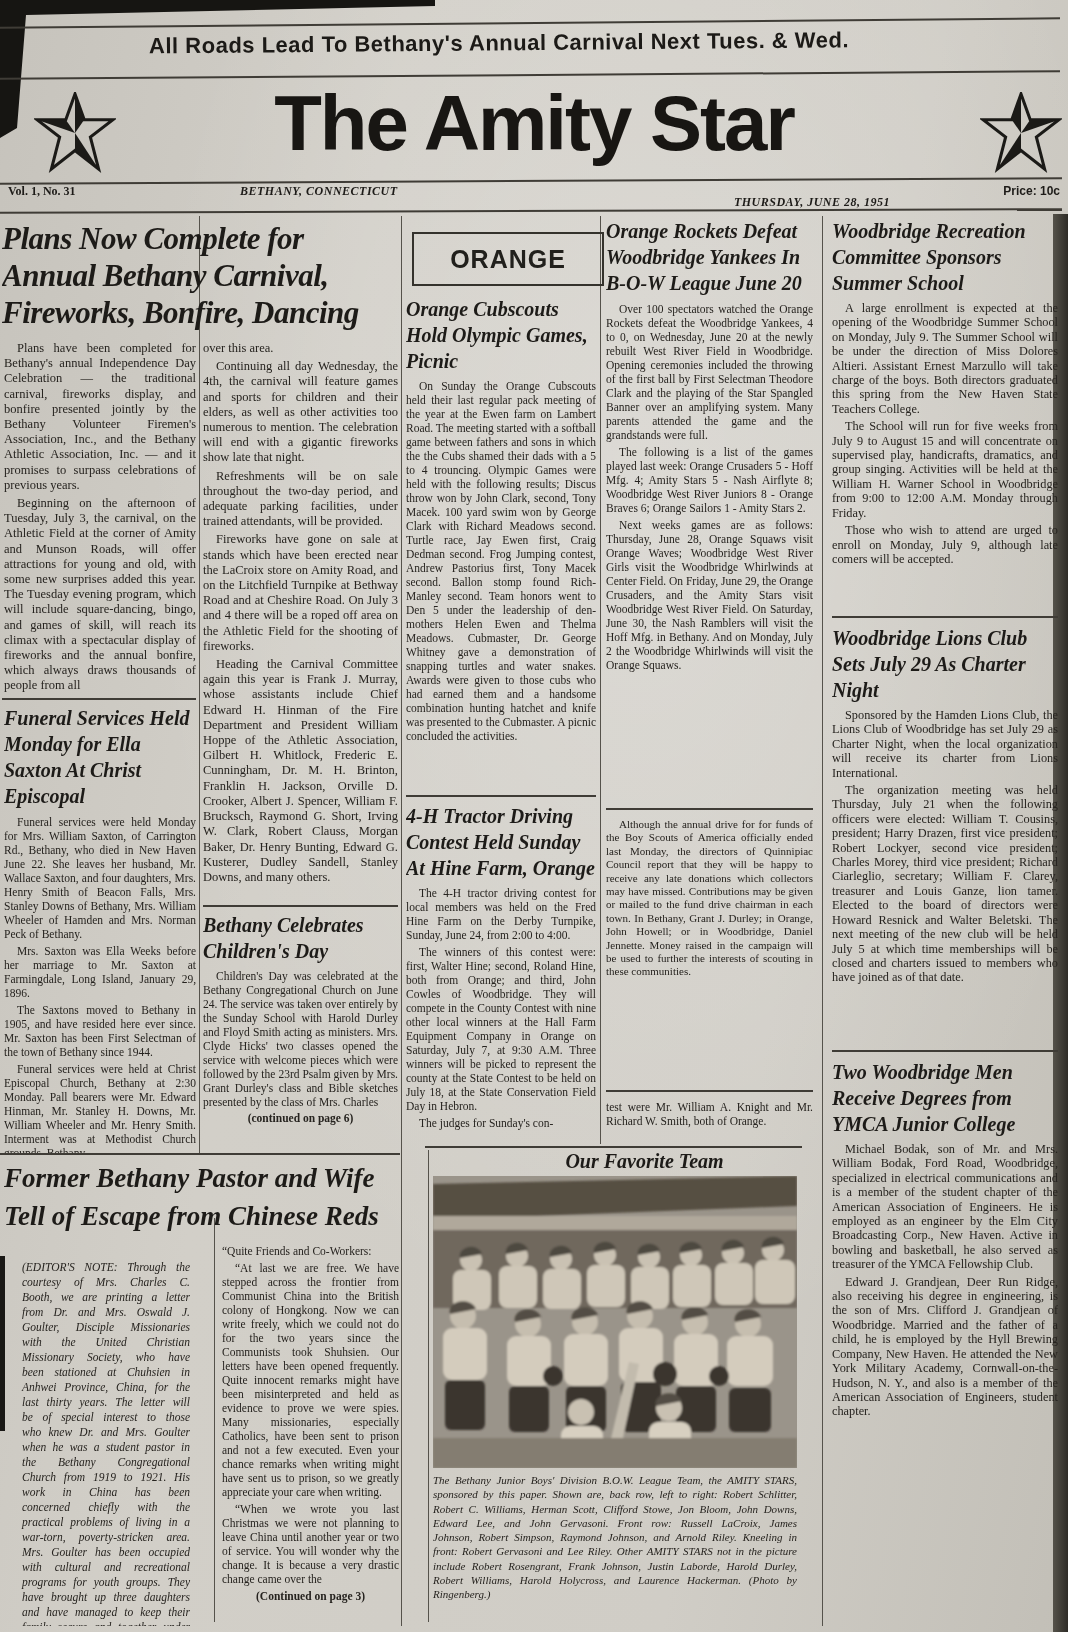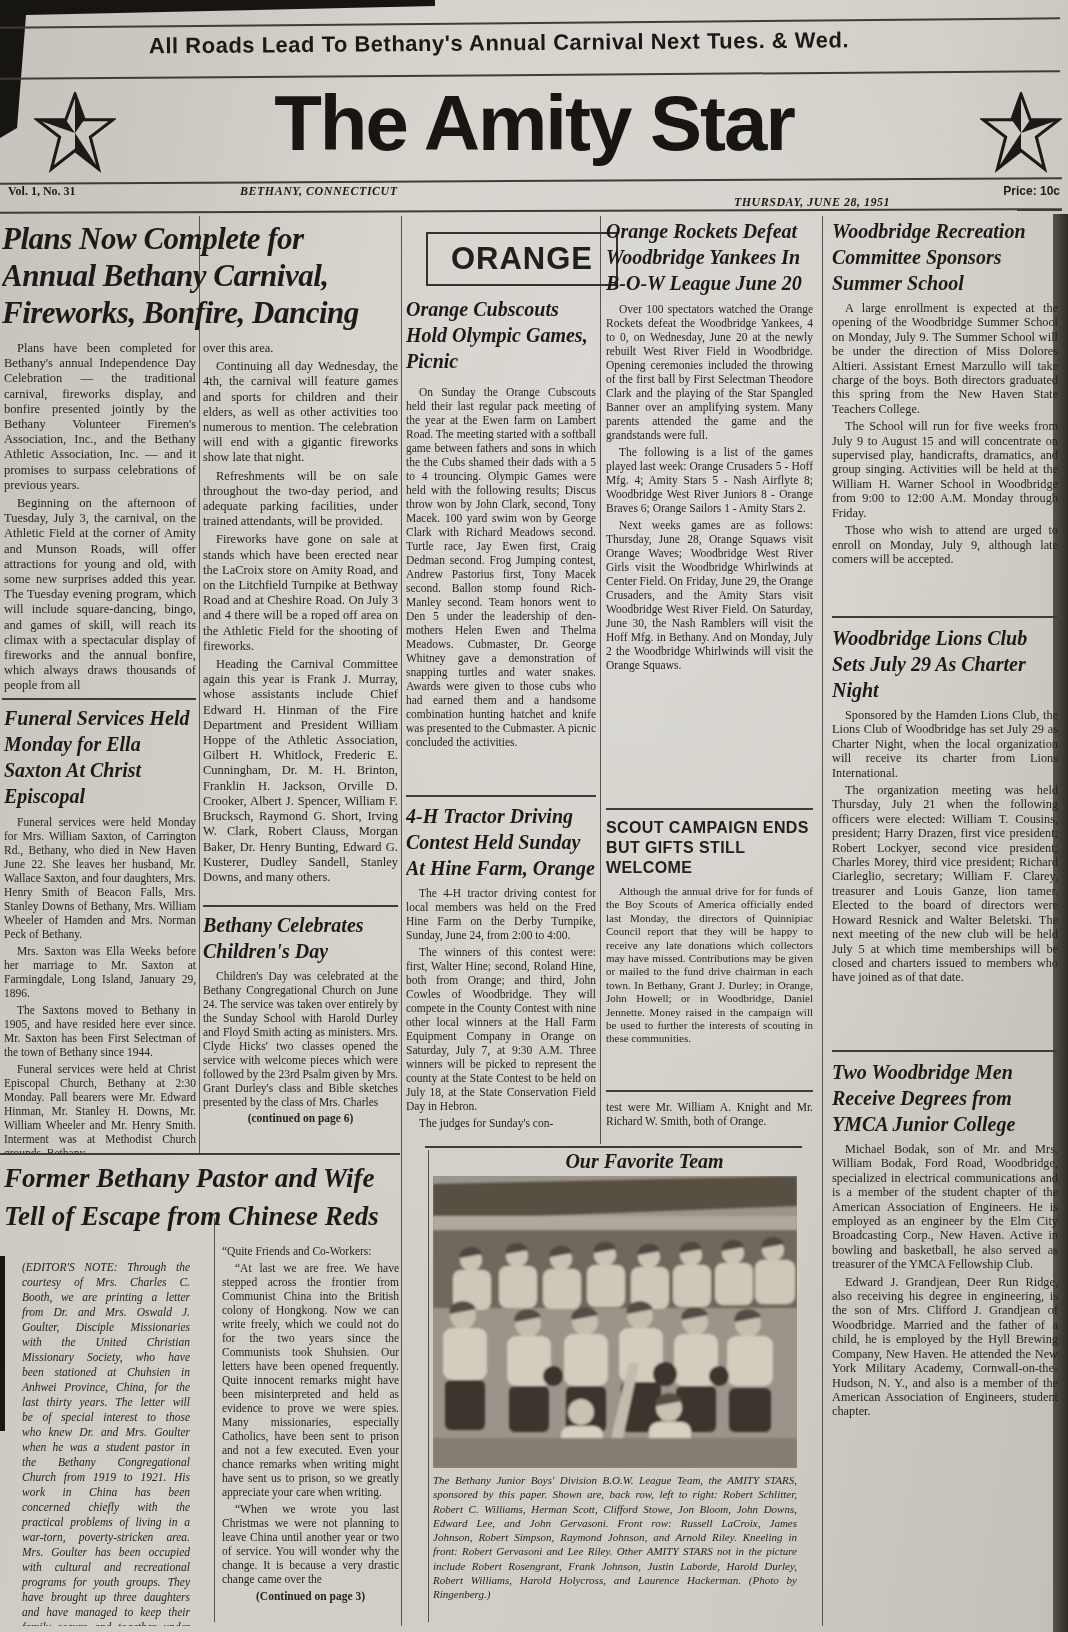--- a/index.html
+++ b/index.html
@@ -46,9 +46,9 @@
   .continued{font-weight:700;text-align:center;font-size:11.5px;margin-top:2px;}
   .editors-note{font-style:italic;font-size:11.5px;line-height:15px;}
   .editors-note p{text-align:justify;margin:16px;word-spacing:2px;}
-  #orange-box{left:426px;top:232px;width:188px;height:50px;border:2px solid #34322c;
+  #orange-box{left:412px;top:232px;width:188px;height:50px;border:2px solid #34322c;
     text-align:center;line-height:50px;font-family:"Liberation Sans",sans-serif;
-    font-weight:700;font-size:31px;letter-spacing:1px;color:#21201c;}
+    font-weight:700;font-size:25px;letter-spacing:1px;color:#21201c;}
   #photo-title{left:430px;top:1150px;width:367px;text-align:center;
     font-style:italic;font-weight:700;font-size:20px;color:#1d1b18;padding-left:31px;}
   #caption{left:433px;top:1473px;width:364px;height:136px;font-style:italic;

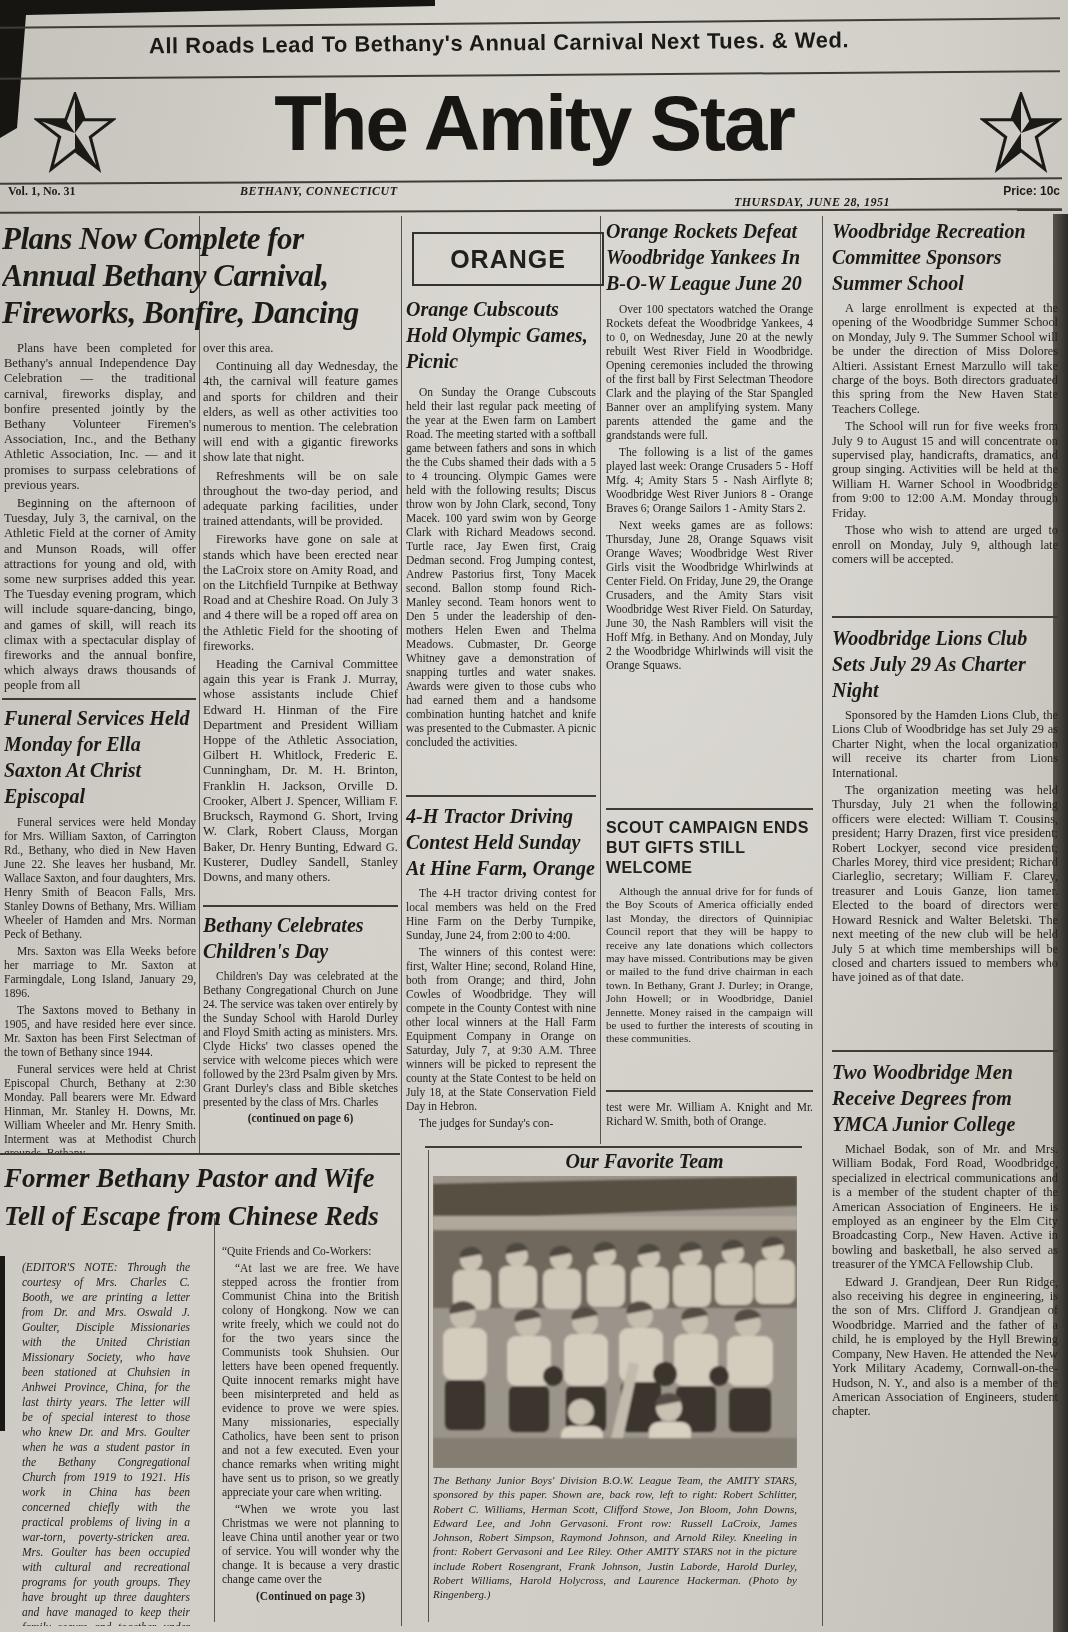--- a/index.html
+++ b/index.html
@@ -153,7 +153,7 @@
 
   <div class="abs" id="orange-box">ORANGE</div>
   <div class="block" style="left:406px;top:296px;width:190px;height:496px">
-    <div class="hl hl-sec" style="margin-bottom:11px">Orange Cubscouts Hold Olympic Games, Picnic</div>
+    <div class="hl hl-sec" style="margin-bottom:5px">Orange Cubscouts Hold Olympic Games, Picnic</div>
     <div class="body-text">
         <p>On Sunday the Orange Cubscouts held their last regular pack meeting of the year at the Ewen farm on Lambert Road. The meeting started with a softball game between fathers and sons in which the the Cubs shamed their dads with a 5 to 4 trouncing. Olympic Games were held with the following results; Discus throw won by John Clark, second, Tony Macek. 100 yard swim won by George Clark with Richard Meadows second. Turtle race, Jay Ewen first, Craig Dedman second. Frog Jumping contest, Andrew Pastorius first, Tony Macek second. Ballon stomp found Rich-Manley second. Team honors went to Den 5 under the leadership of den-mothers Helen Ewen and Thelma Meadows. Cubmaster, Dr. George Whitney gave a demonstration of snapping turtles and water snakes. Awards were given to those cubs who had earned them and a handsome combination hunting hatchet and knife was presented to the Cubmaster. A picnic concluded the activities.</p>
       </div>

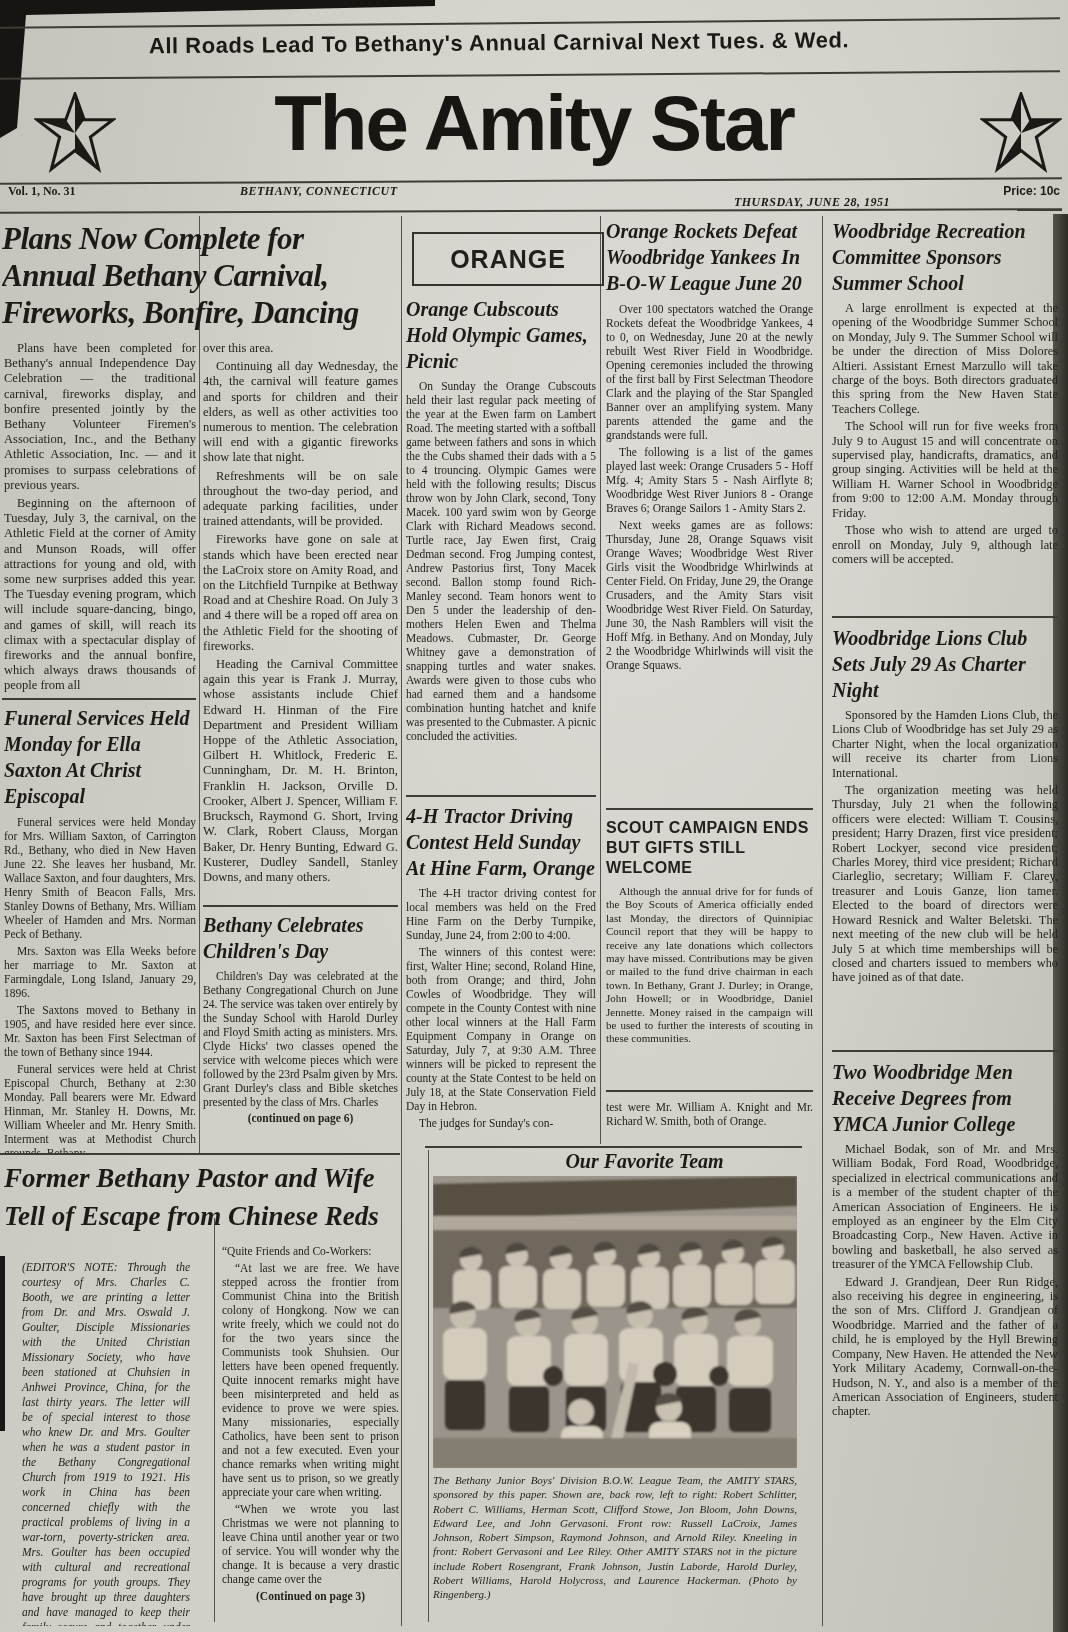--- a/index.html
+++ b/index.html
@@ -178,7 +178,6 @@
   </div>
   <div class="rule-h" style="left:606px;top:808px;width:207px"></div>
   <div class="block" style="left:606px;top:818px;width:207px;height:268px">
-    <div class="hl-sans" style="margin-bottom:7px">SCOUT CAMPAIGN ENDS BUT GIFTS STILL WELCOME</div>
     <div class="body-text tight">
         <p>Although the annual drive for for funds of the Boy Scouts of America officially ended last Monday, the directors of Quinnipiac Council report that they will be happy to receive any late donations which collectors may have missed. Contributions may be given or mailed to the fund drive chairman in each town. In Bethany, Grant J. Durley; in Orange, John Howell; or in Woodbridge, Daniel Jennette. Money raised in the campaign will be used to further the interests of scouting in these communities.</p>
       </div>

